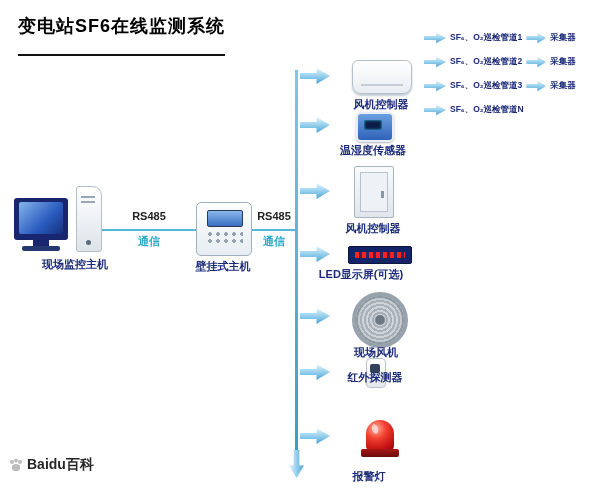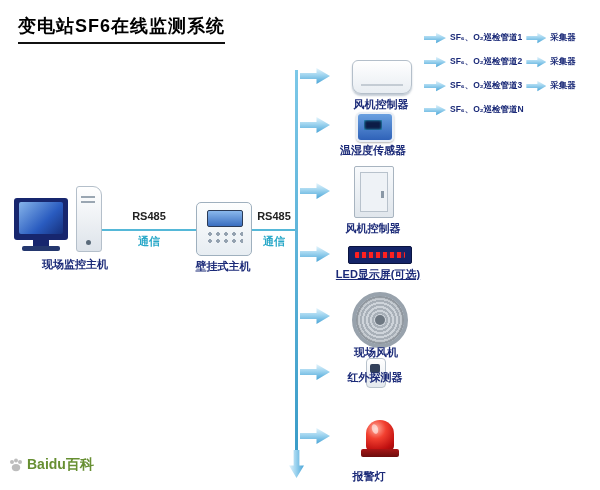--- a/index.html
+++ b/index.html
@@ -7,7 +7,7 @@
           font-family:"Liberation Sans","DejaVu Sans",sans-serif;}
 
   .title{position:absolute;left:18px;top:14px;font-size:18px;font-weight:bold;color:#000;
-         border-bottom:2px solid #111;padding-bottom:4px;letter-spacing:1px;}
+         border-bottom:2px solid #111;padding-bottom:16px;letter-spacing:1px;}
 
   
   .lbl{position:absolute;color:#1b2a78;font-weight:bold;font-size:11px;text-align:center;line-height:1.15;}

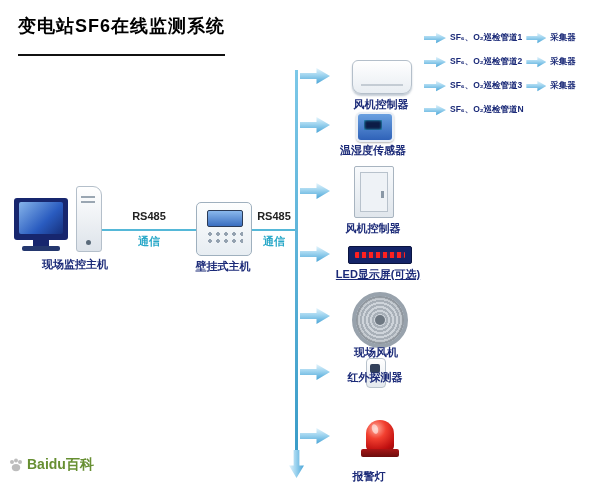--- a/index.html
+++ b/index.html
@@ -167,7 +167,7 @@
   <div class="lbl" style="left:330px;top:222px;width:86px;">风机控制器</div>
 
   <div class="led-box"></div>
-  <div class="lbl" style="left:320px;top:268px;width:116px;text-decoration:underline;">LED显示屏(可选)</div>
+  <div class="lbl" style="left:303px;top:268px;width:116px;">LED显示屏(可选)</div>
 
   <div class="fan"></div>
   <div class="lbl" style="left:334px;top:346px;width:84px;">现场风机</div>

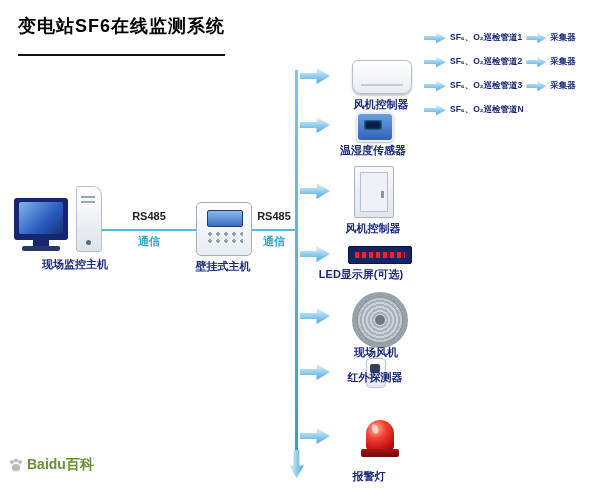--- a/index.html
+++ b/index.html
@@ -92,7 +92,7 @@
 
   
   .watermark{position:absolute;left:8px;top:456px;display:flex;align-items:center;gap:3px;
-       color:#4d7c0f;font-size:14px;font-weight:bold;opacity:.85;}
+       color:#000000;font-size:14px;font-weight:bold;opacity:.85;}
 </style>
 </head>
 <body>

